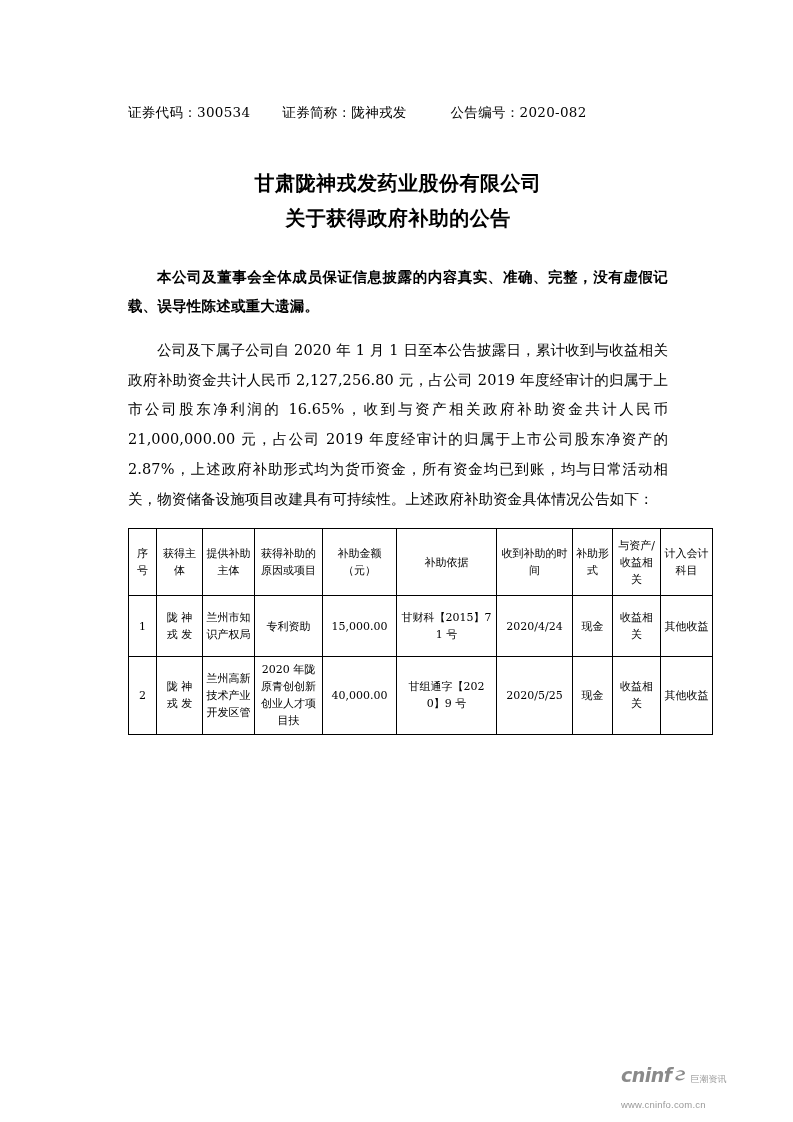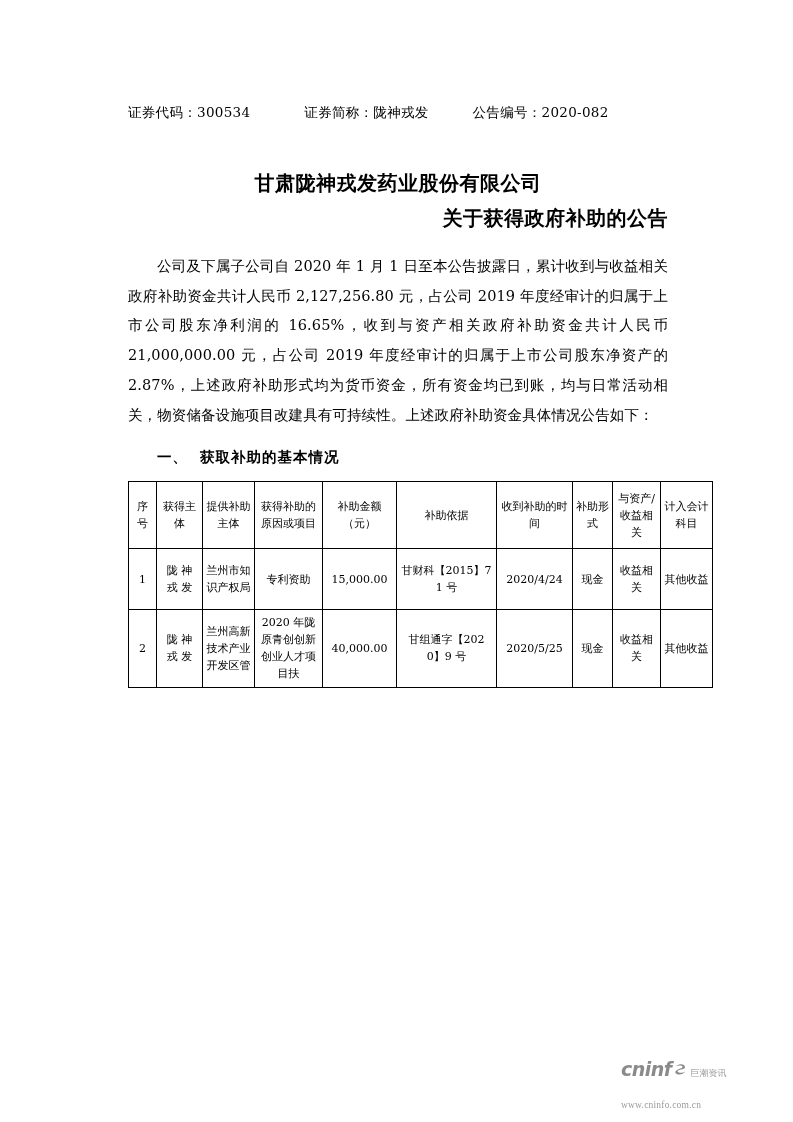--- a/index.html
+++ b/index.html
@@ -35,7 +35,7 @@
     white-space: nowrap;
   }
   .header-line .seg1 { }
-  .header-line .seg2 { margin-left: 54px; }
+  .header-line .seg2 { margin-left: 32px; }
   .header-line .seg3 { margin-left: 44px; }
 
   .doc-title {

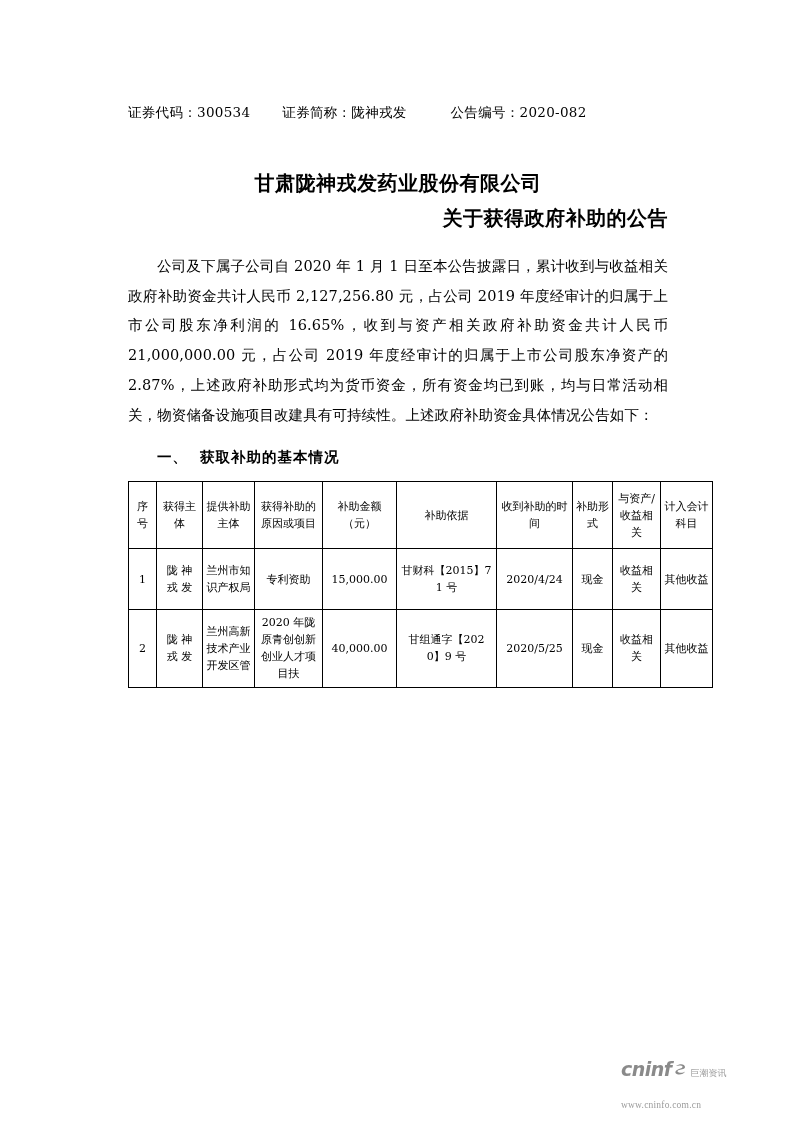--- a/index.html
+++ b/index.html
@@ -45,7 +45,7 @@
     line-height: 1.75;
     letter-spacing: 0.5px;
   }
-  .doc-title .l2 { display: block; text-align: right; }
+  .doc-title .l2 { display: block; }
 
   .notice {
     margin-top: 26px;

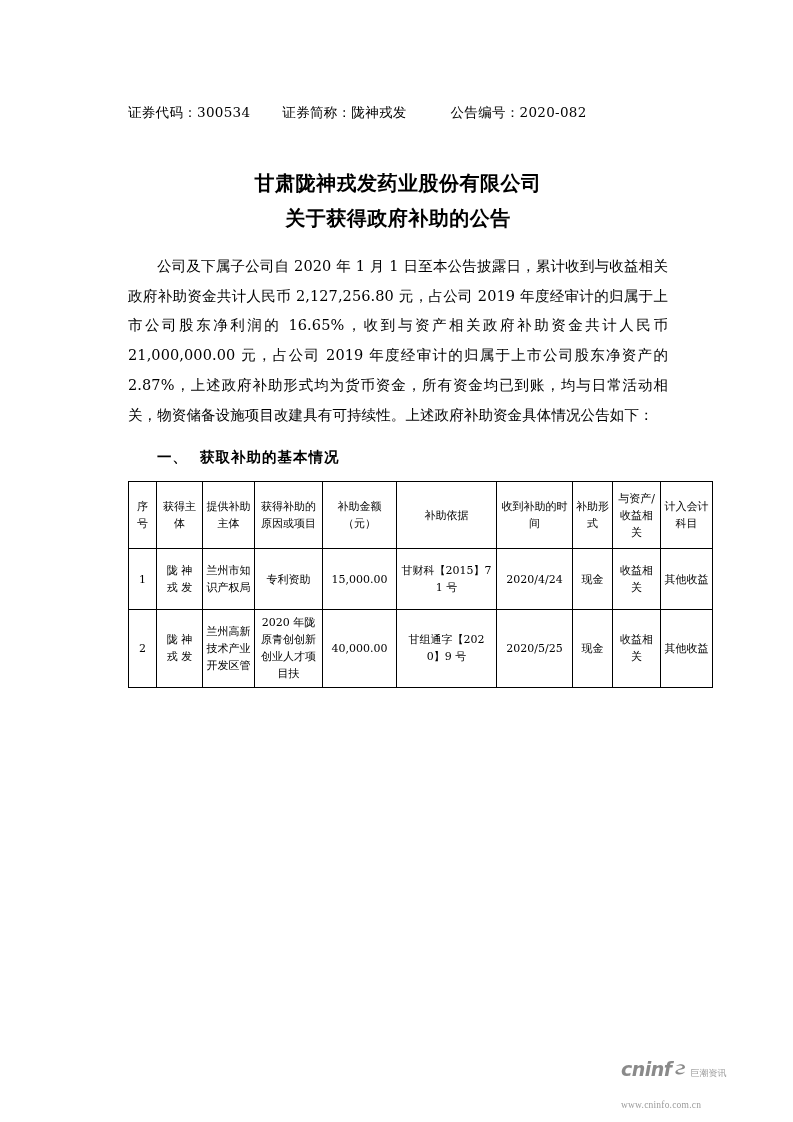--- a/index.html
+++ b/index.html
@@ -173,6 +173,7 @@
       <span class="l2">关于获得政府补助的公告</span>
     </div>
 
+    <div class="notice">本公司及董事会全体成员保证信息披露的内容真实、准确、完整，没有虚假记载、误导性陈述或重大遗漏。</div>
 
     <p class="body-para justify-all">公司及下属子公司自 2020 年 1 月 1 日至本公告披露日，累计收到与收益相关政府补助资金共计人民币 2,127,256.80 元，占公司 2019 年度经审计的归属于上市公司股东净利润的 16.65%，收到与资产相关政府补助资金共计人民币 21,000,000.00 元，占公司 2019 年度经审计的归属于上市公司股东净资产的 2.87%，上述政府补助形式均为货币资金，所有资金均已到账，均与日常活动相关，物资储备设施项目改建具有可持续性。上述政府补助资金具体情况公告如下：</p>
 

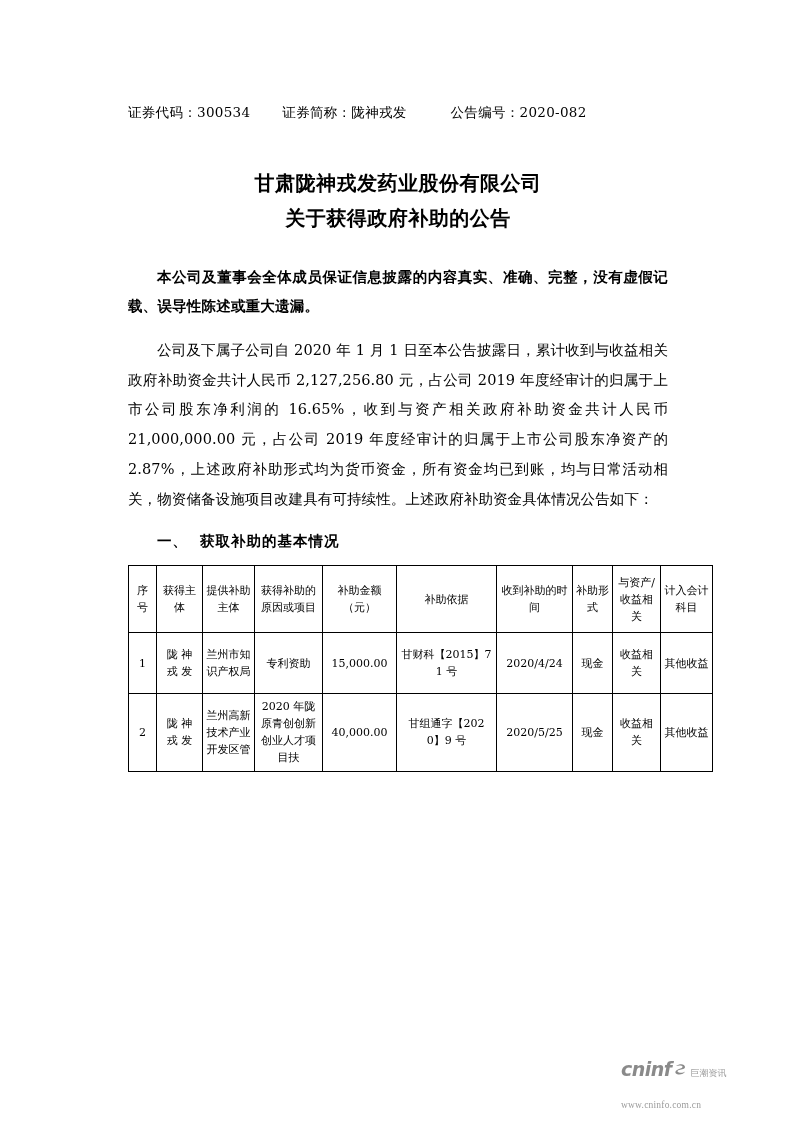--- a/index.html
+++ b/index.html
@@ -177,9 +177,6 @@
 
     <p class="body-para justify-all">公司及下属子公司自 2020 年 1 月 1 日至本公告披露日，累计收到与收益相关政府补助资金共计人民币 2,127,256.80 元，占公司 2019 年度经审计的归属于上市公司股东净利润的 16.65%，收到与资产相关政府补助资金共计人民币 21,000,000.00 元，占公司 2019 年度经审计的归属于上市公司股东净资产的 2.87%，上述政府补助形式均为货币资金，所有资金均已到账，均与日常活动相关，物资储备设施项目改建具有可持续性。上述政府补助资金具体情况公告如下：</p>
 
-    <div class="section-head">
-      <span class="num">一、</span><span>获取补助的基本情况</span>
-    </div>
 
 
     <table class="grant-table">

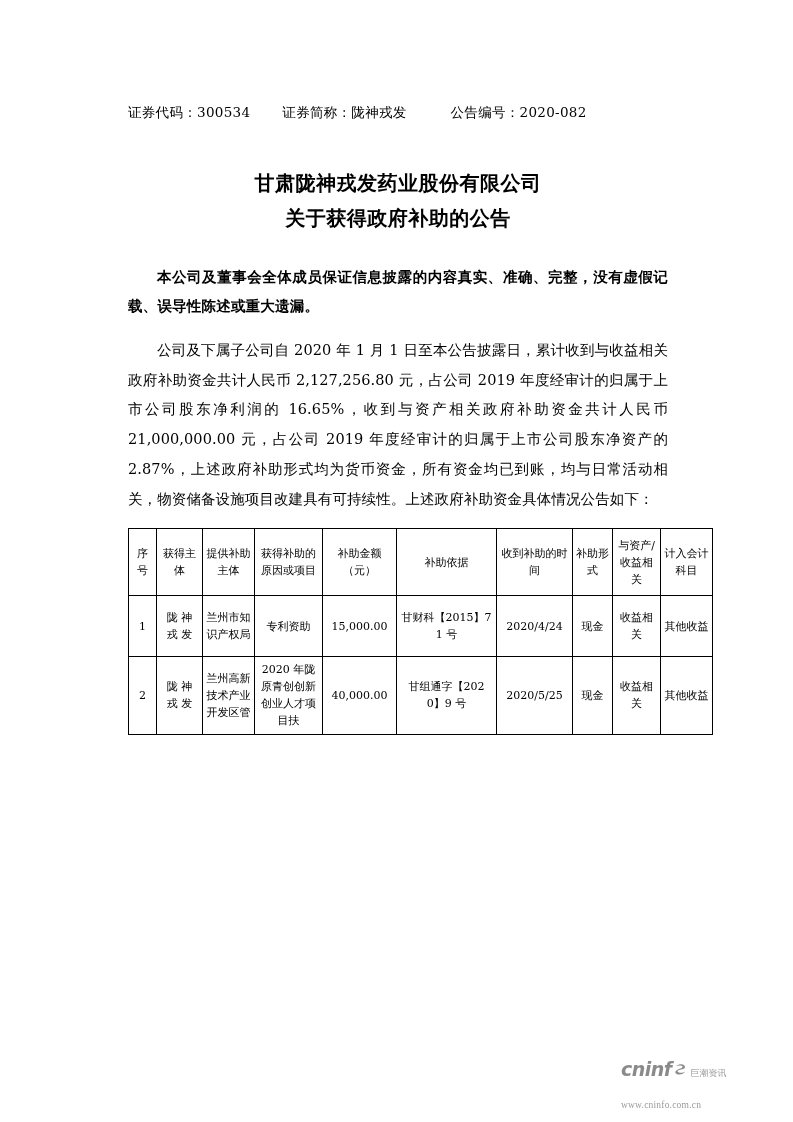--- a/index.html
+++ b/index.html
@@ -149,10 +149,10 @@
     text-align: center;
   }
   .logo-url {
-    font-family: Liberation Serif, serif;
+    font-family: Liberation Sans, sans-serif;
     font-size: 9.5px;
     color: #9a9a9a;
-    margin-top: 20px;
+    margin-top: 13px;
     letter-spacing: 0.2px;
   }
 </style>

